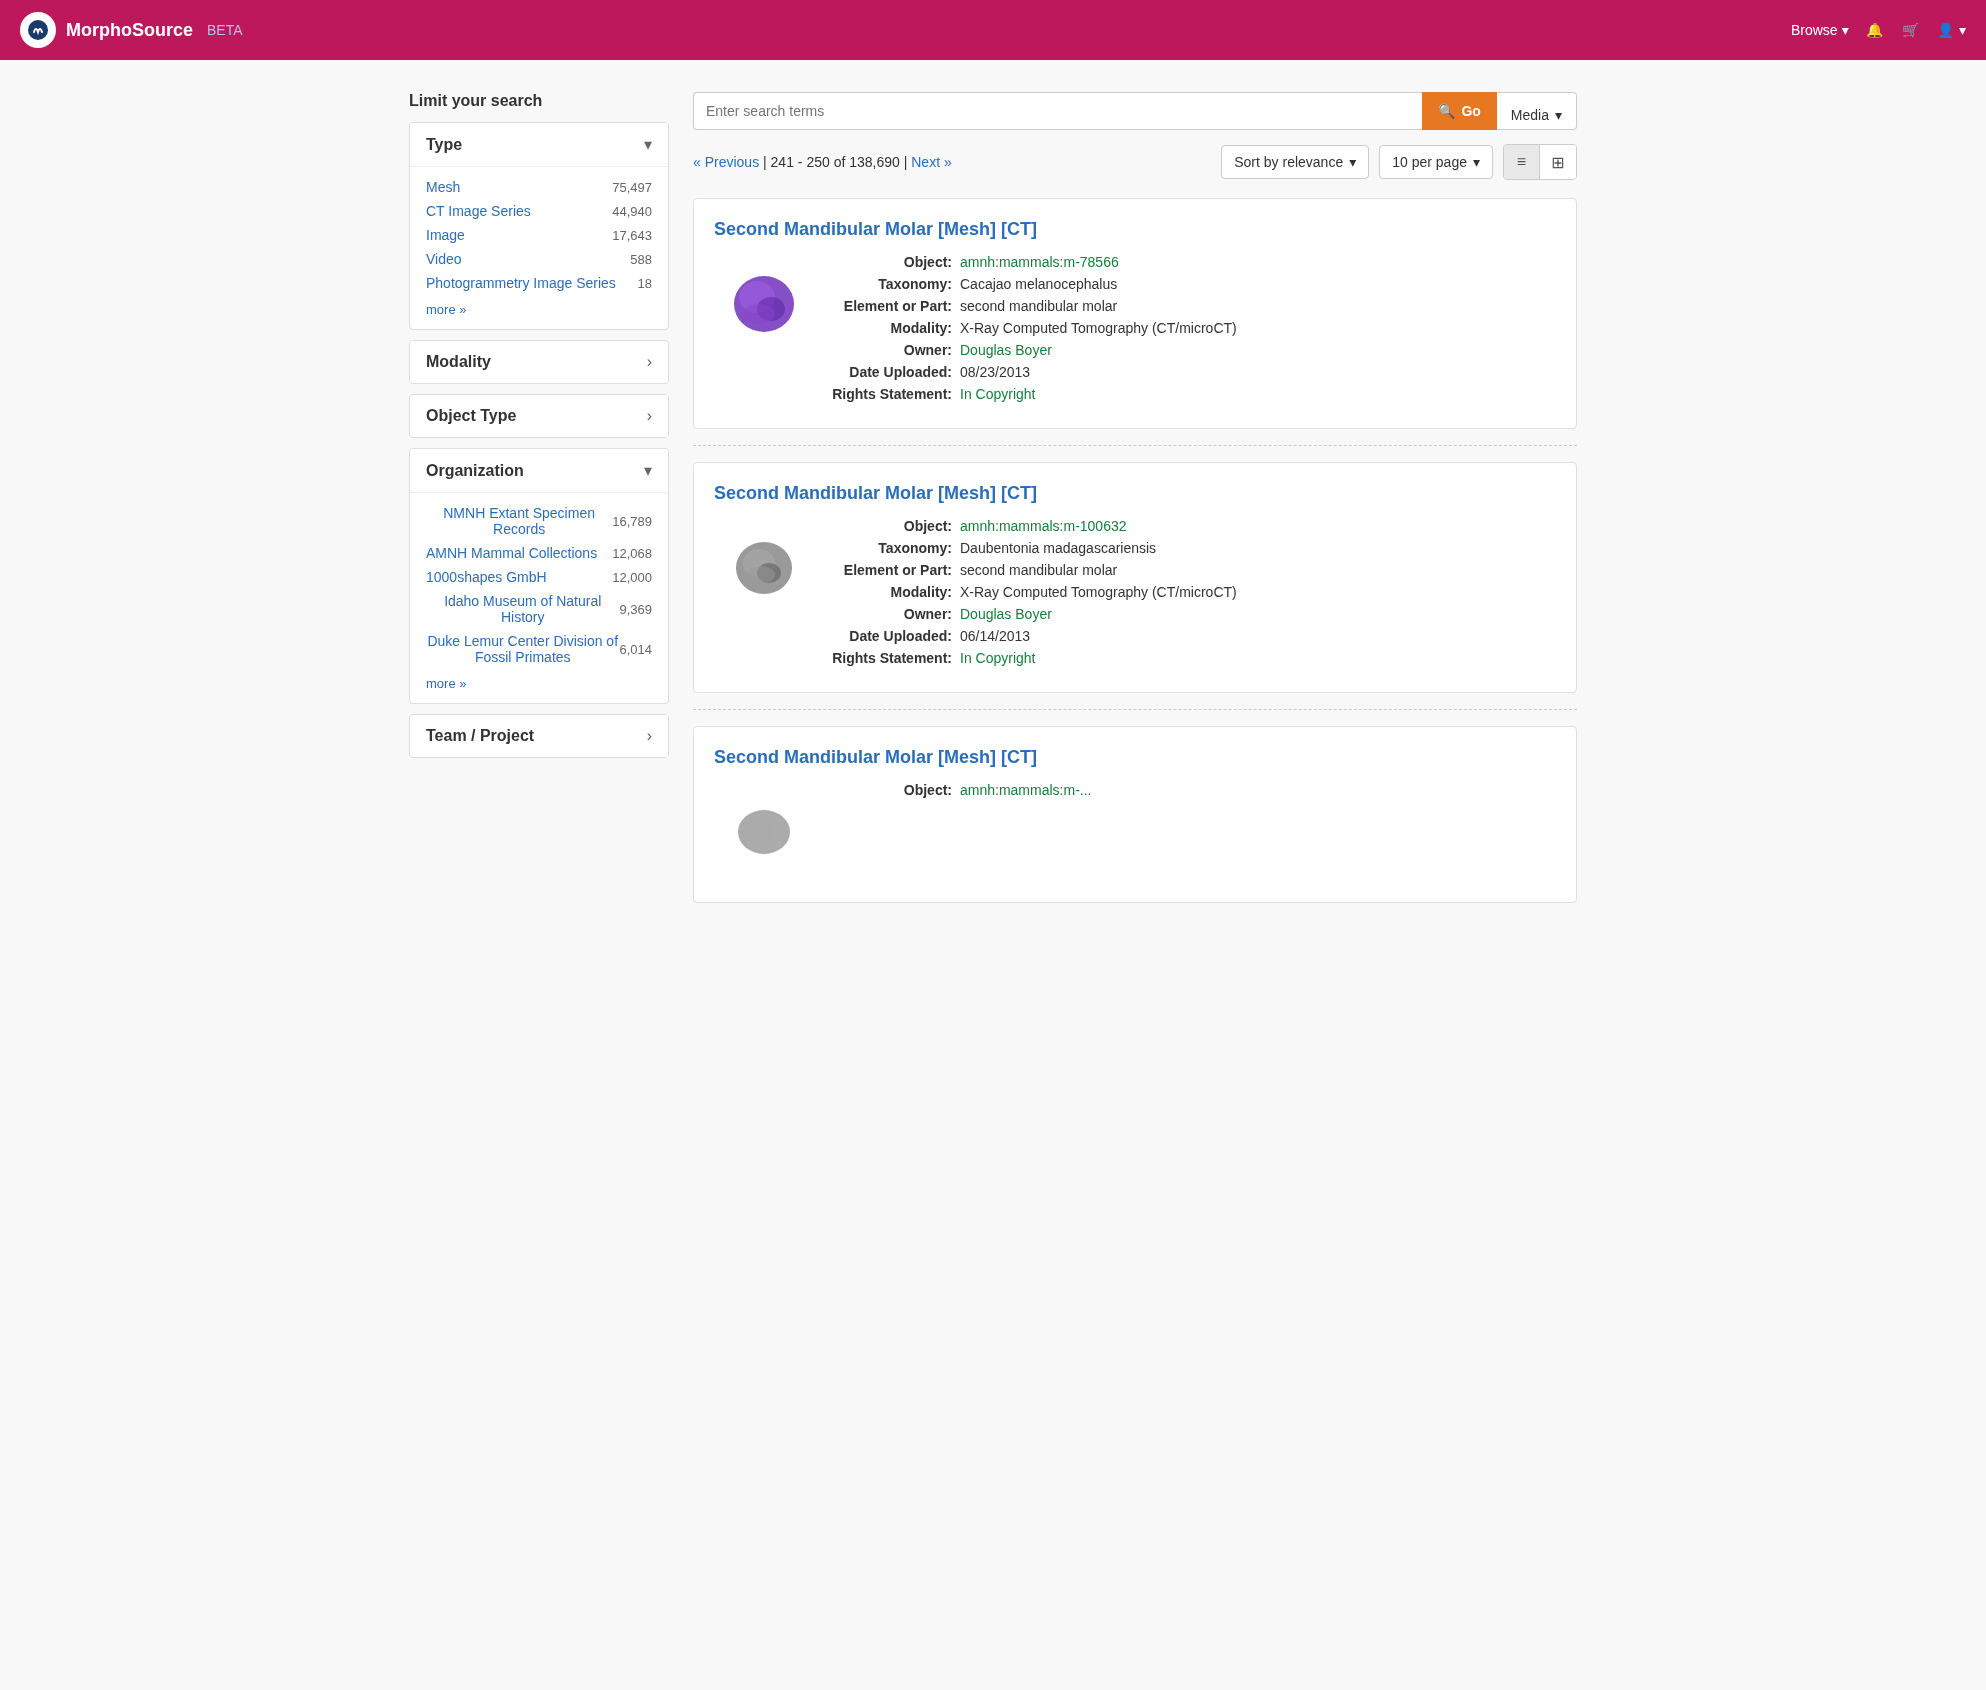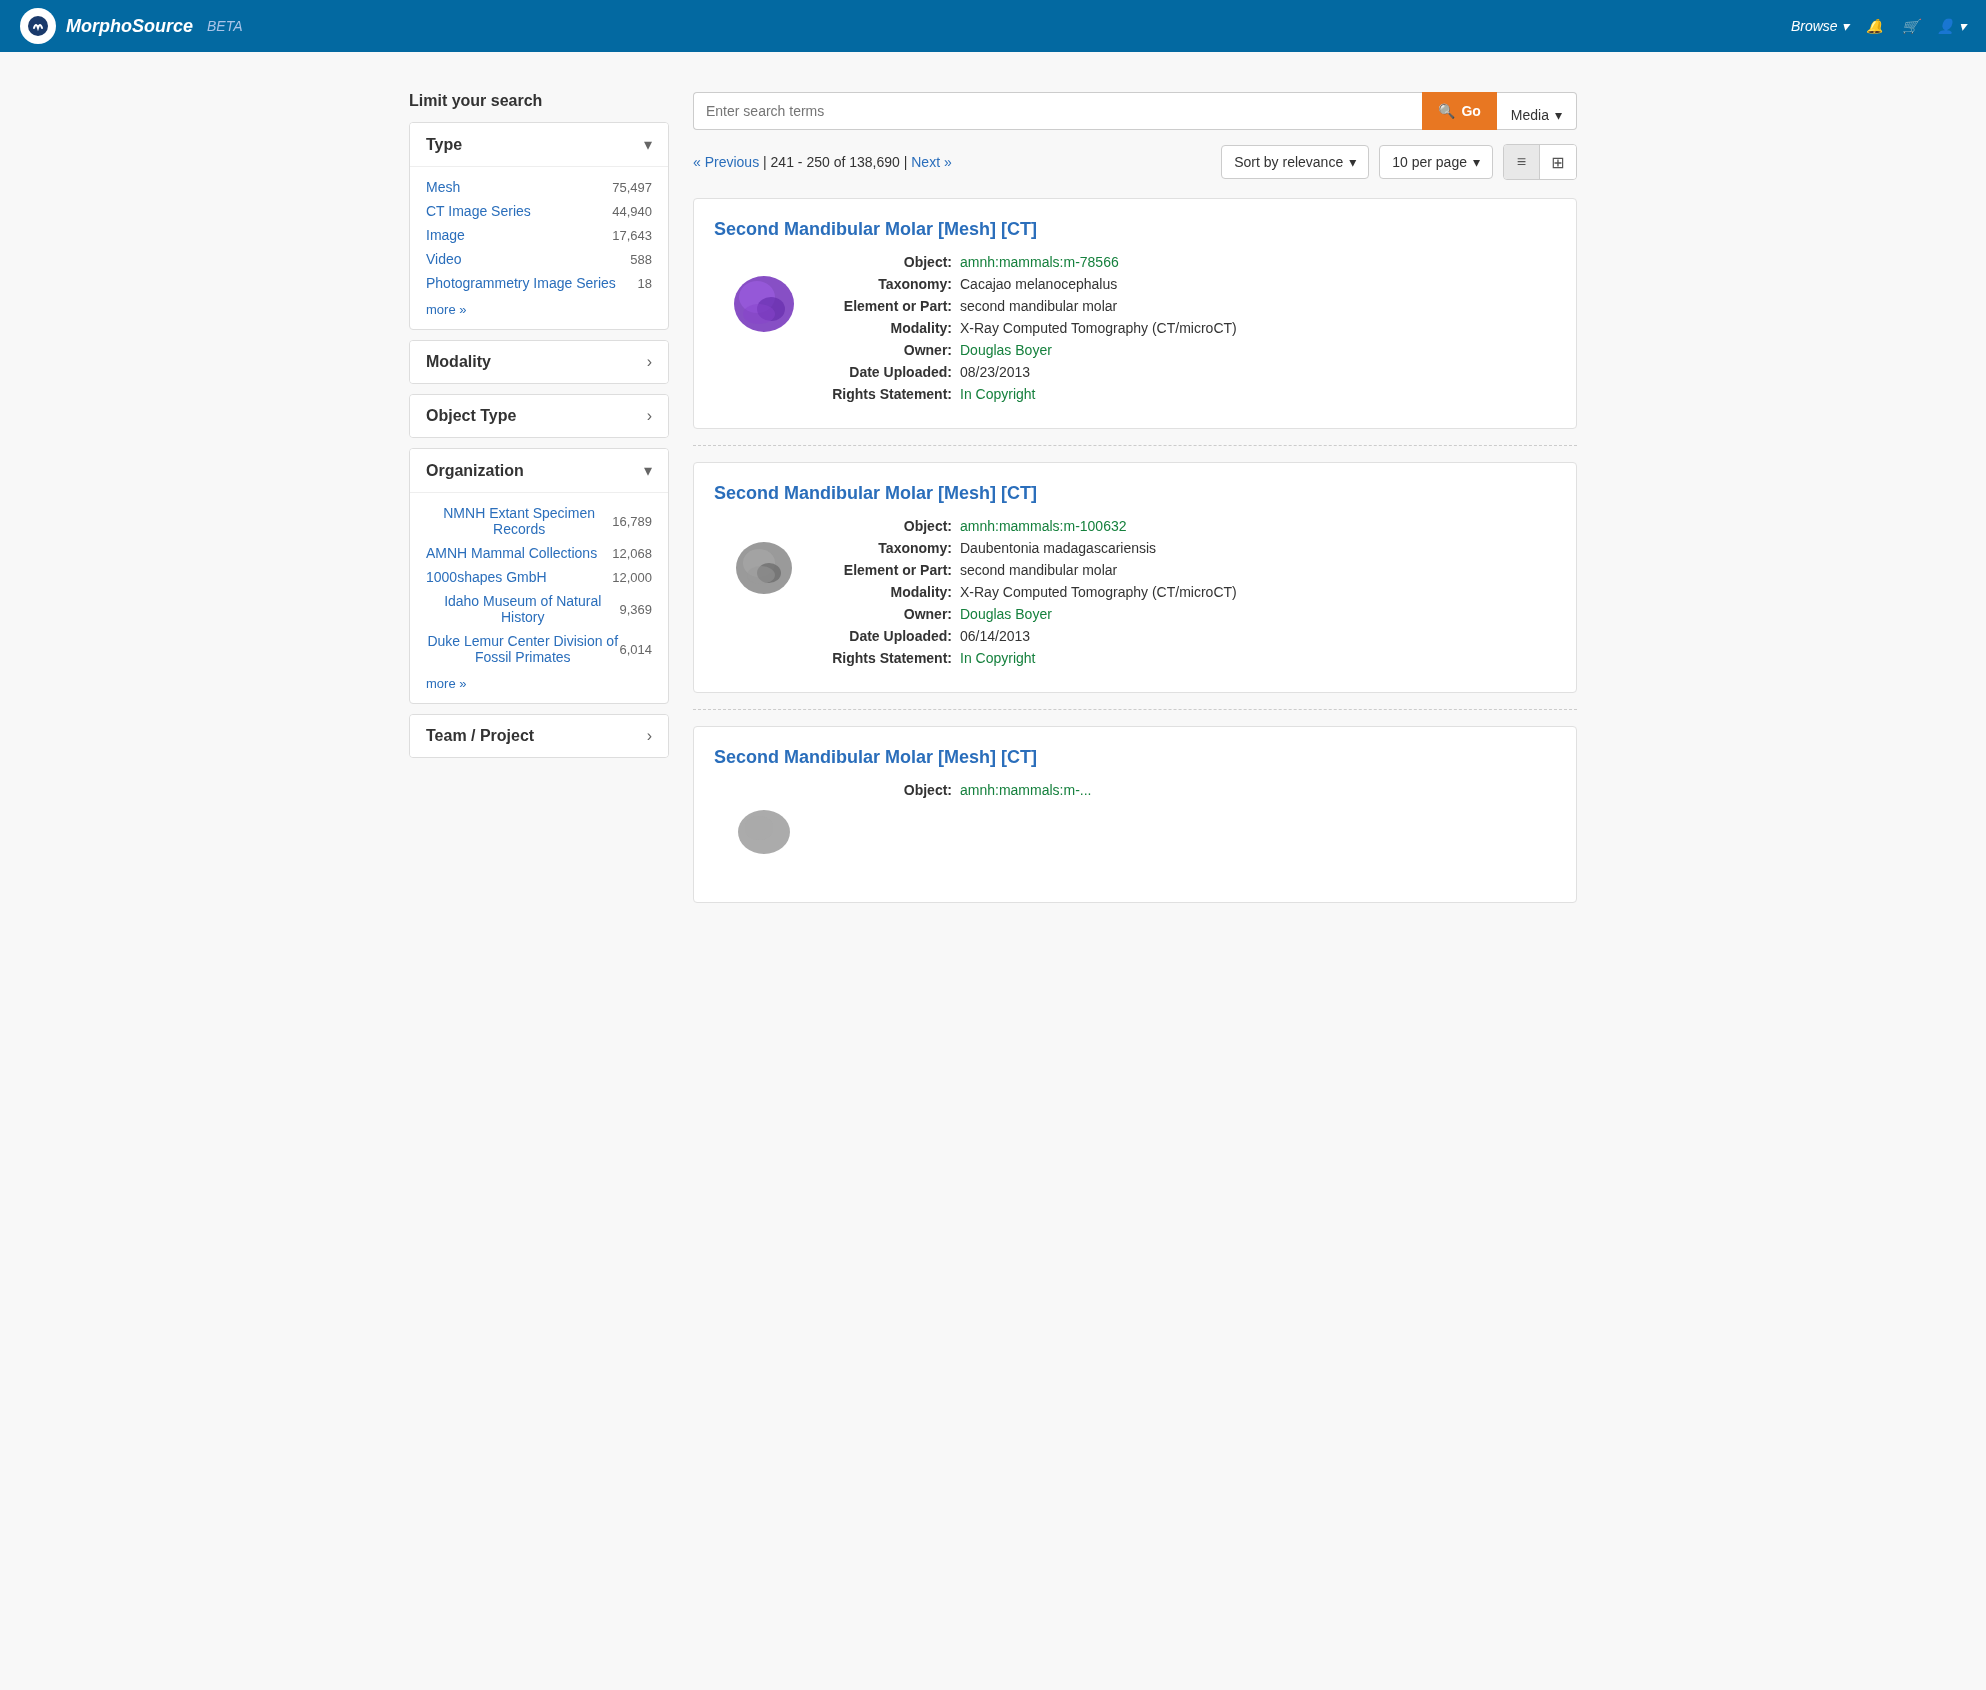--- a/index.html
+++ b/index.html
@@ -7,13 +7,12 @@
 
     
     .navbar {
-      background: #0369a1;
+      background: #be185d;
       color: white;
       display: flex;
       align-items: center;
       padding: 0 20px;
-      height: 52px;
-      font-style: italic;
+      height: 60px;
     }
     .navbar-brand {
       display: flex;

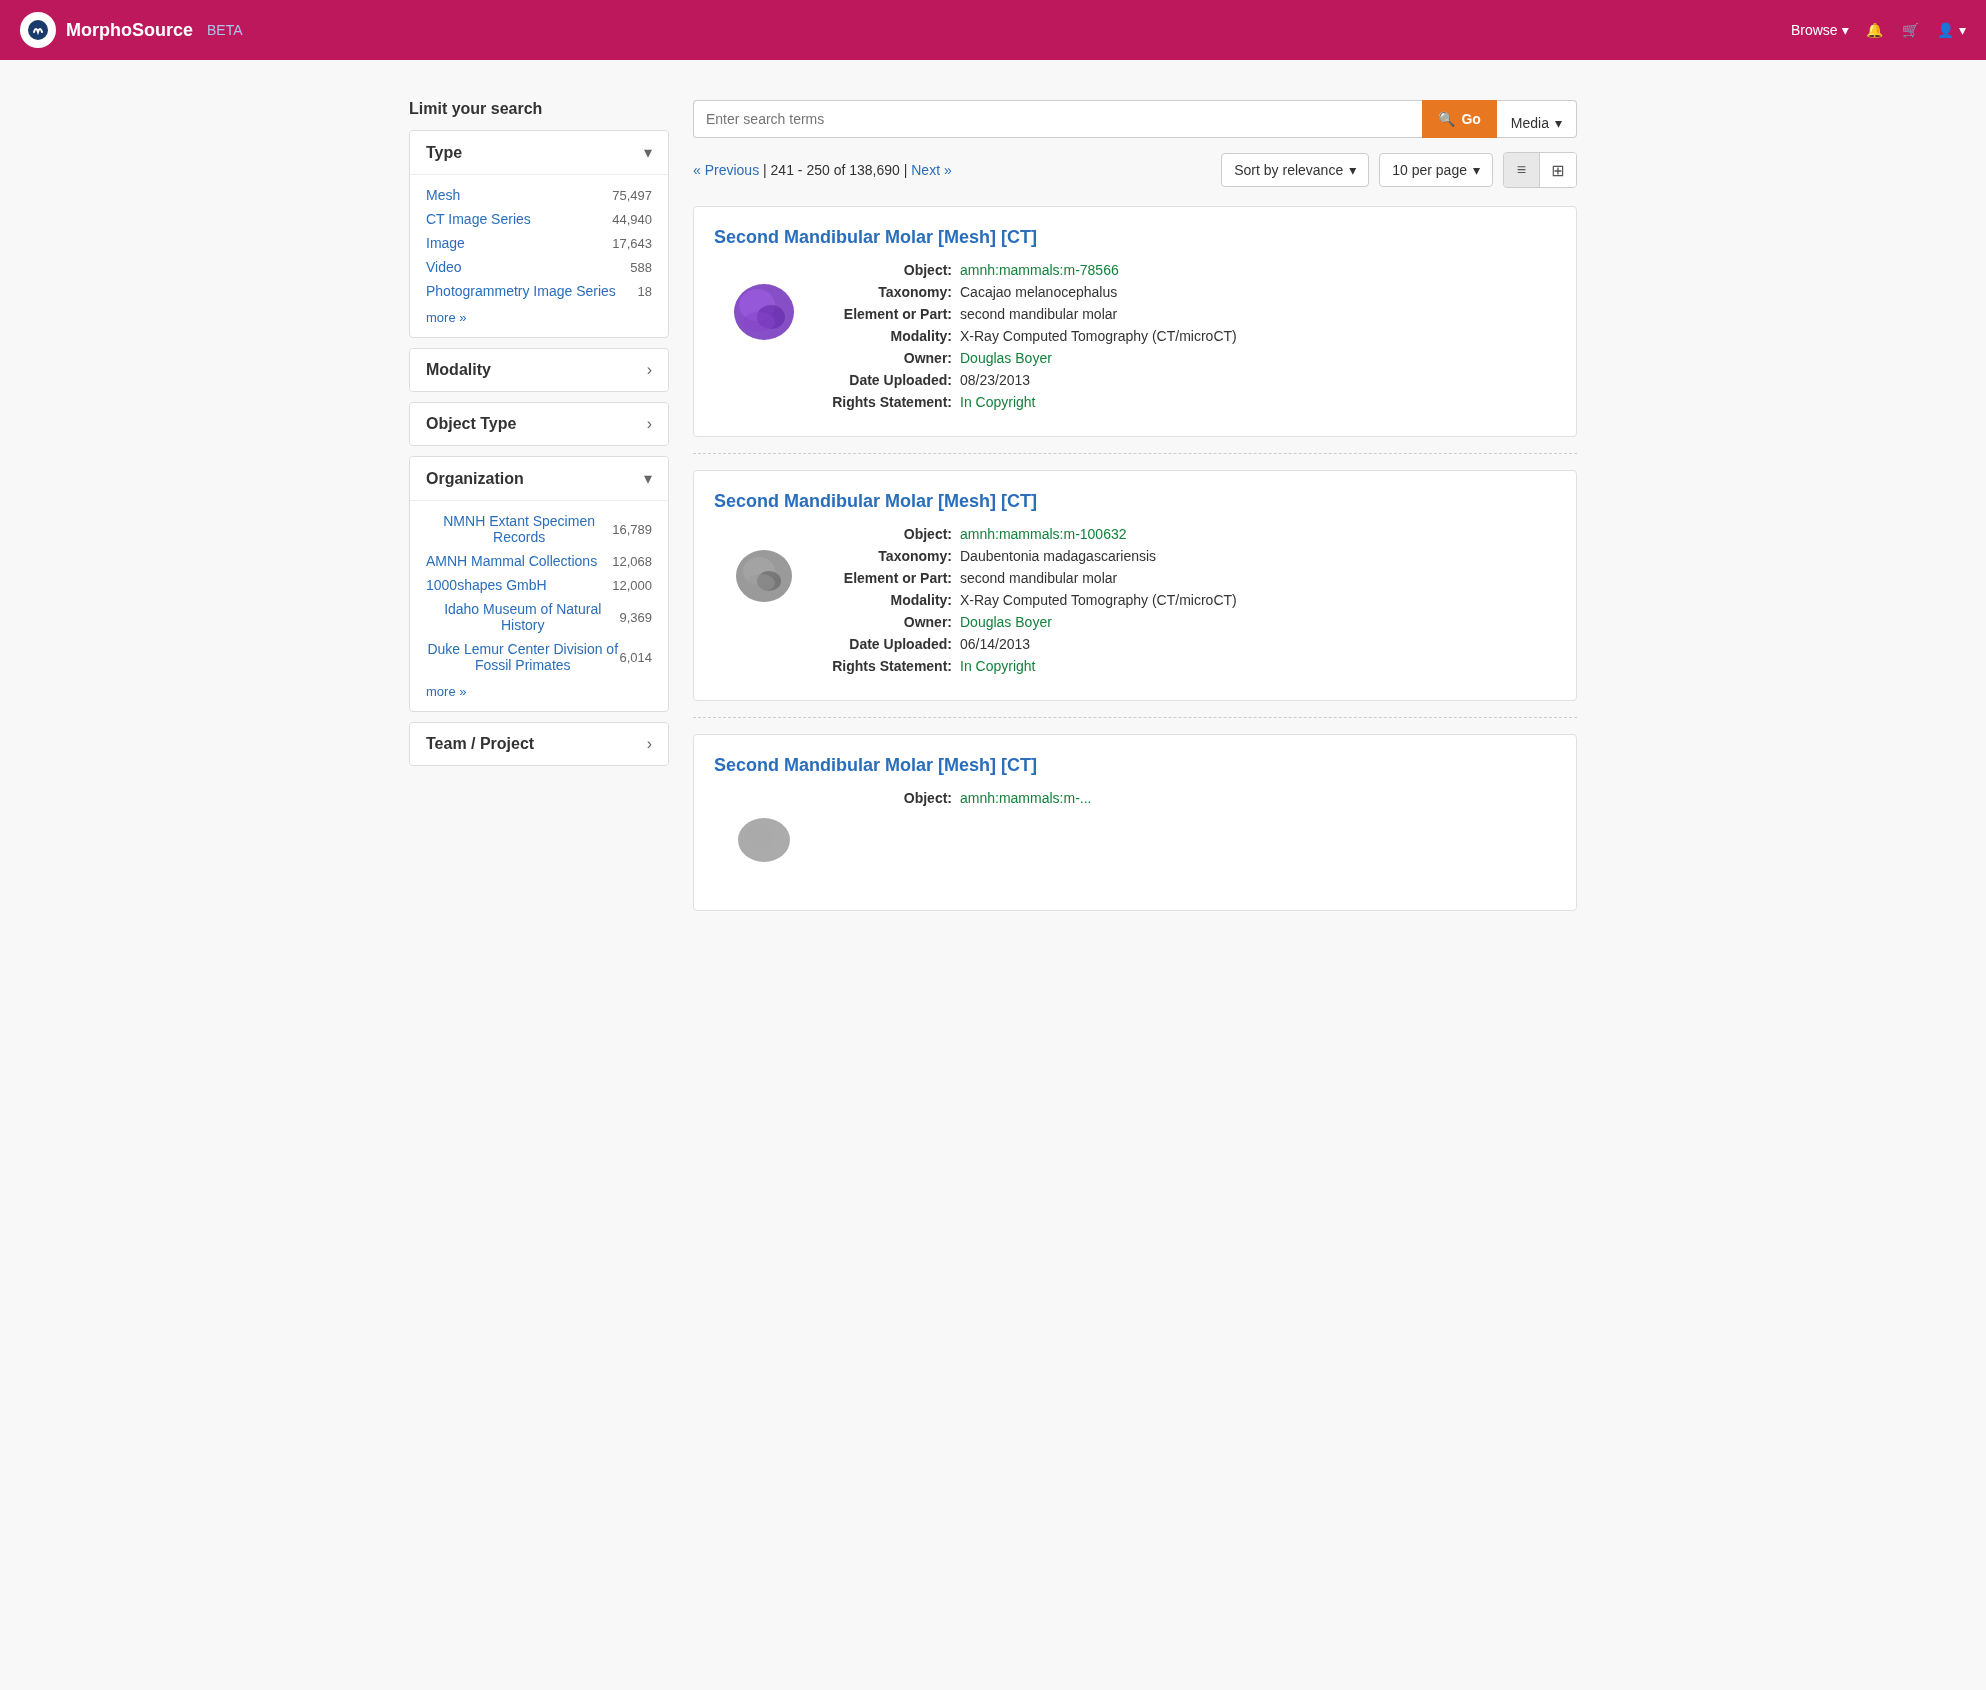--- a/index.html
+++ b/index.html
@@ -60,7 +60,7 @@
     .page-container {
       display: flex;
       max-width: 1200px;
-      margin: 16px auto;
+      margin: 8px auto;
       padding: 24px 16px;
       gap: 24px;
     }

